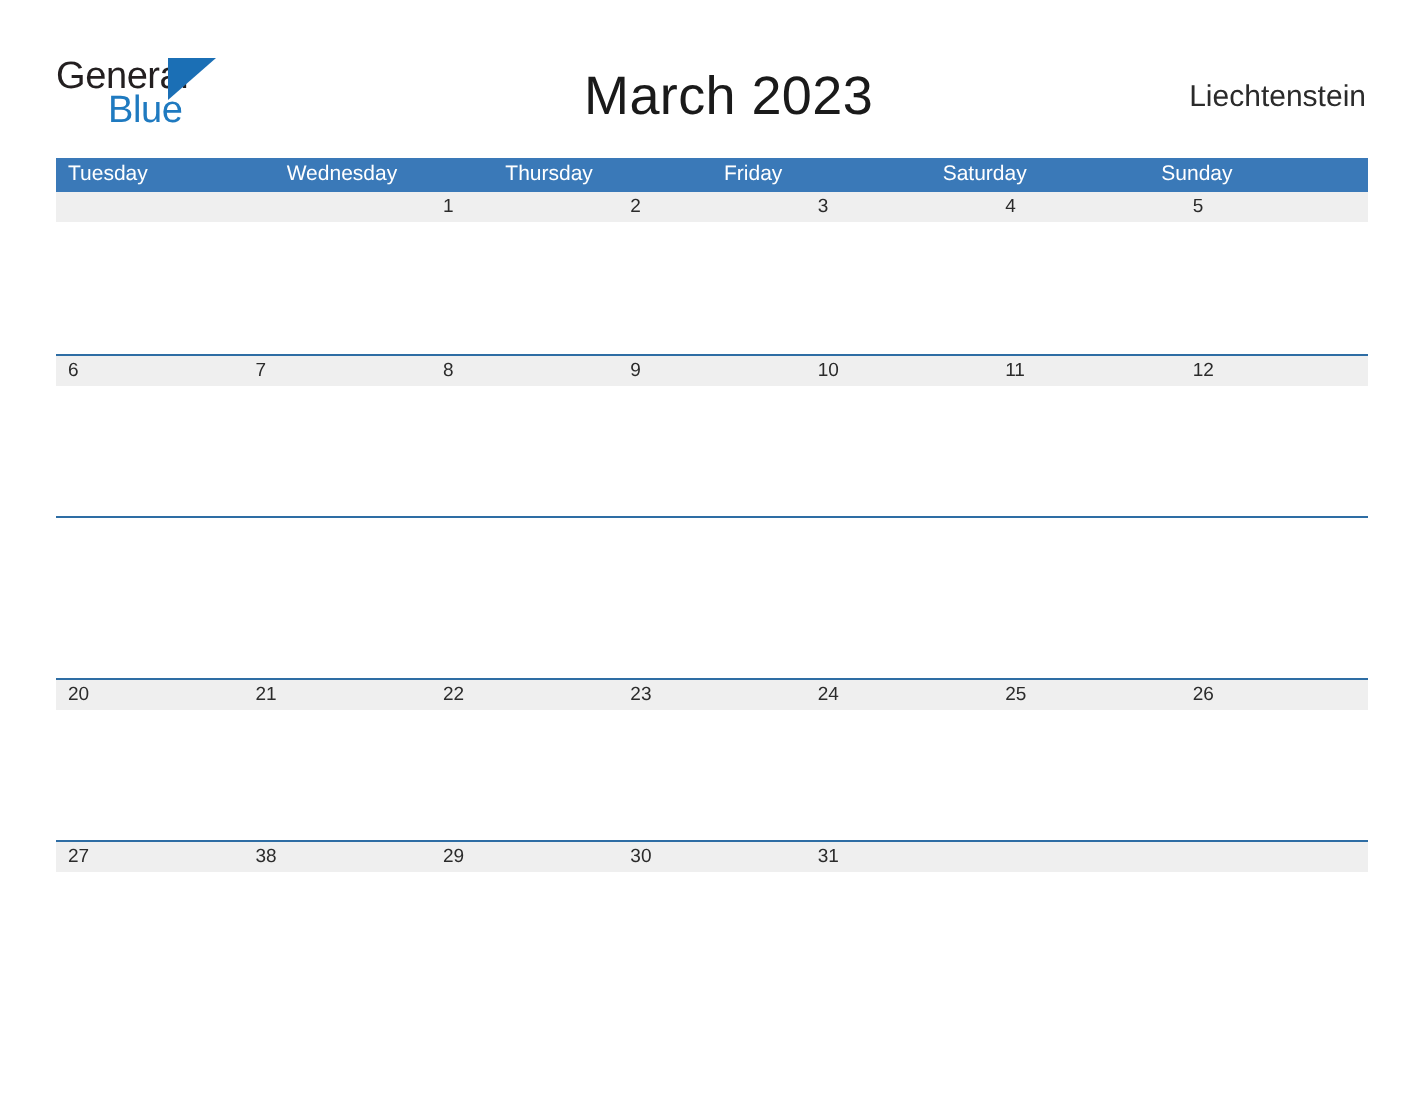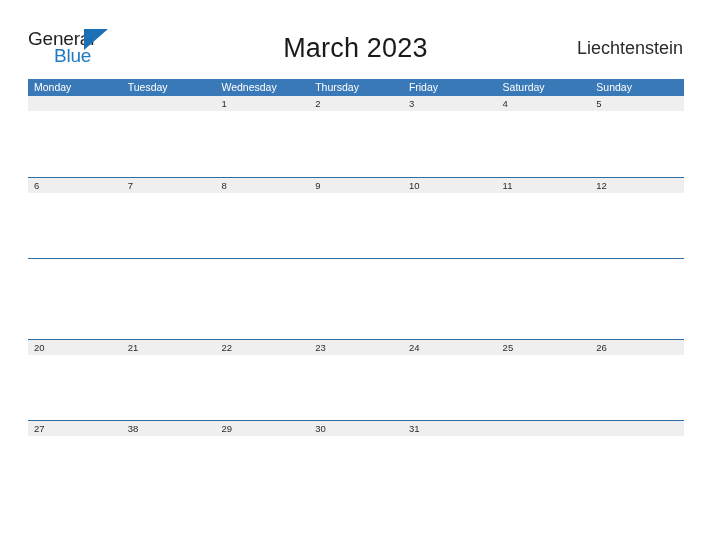--- a/index.html
+++ b/index.html
@@ -83,7 +83,7 @@
 
   .country {
     flex: 0 0 auto;
-    font-size: 18px;
+    font-size: 15px;
     color: #2b2b2b;
     text-align: left;
     white-space: nowrap;

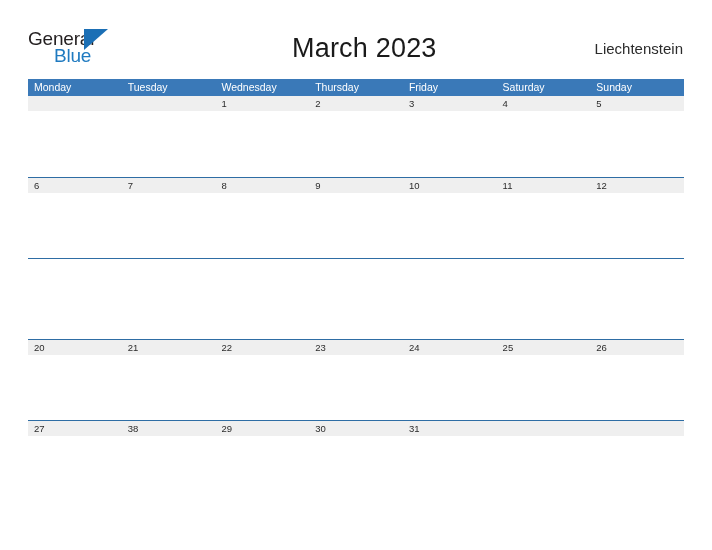--- a/index.html
+++ b/index.html
@@ -175,7 +175,6 @@
 
   <div class="calendar">
     <div class="weekday-row">
-        <div class="weekday">Monday</div>
         <div class="weekday">Tuesday</div>
         <div class="weekday">Wednesday</div>
         <div class="weekday">Thursday</div>

